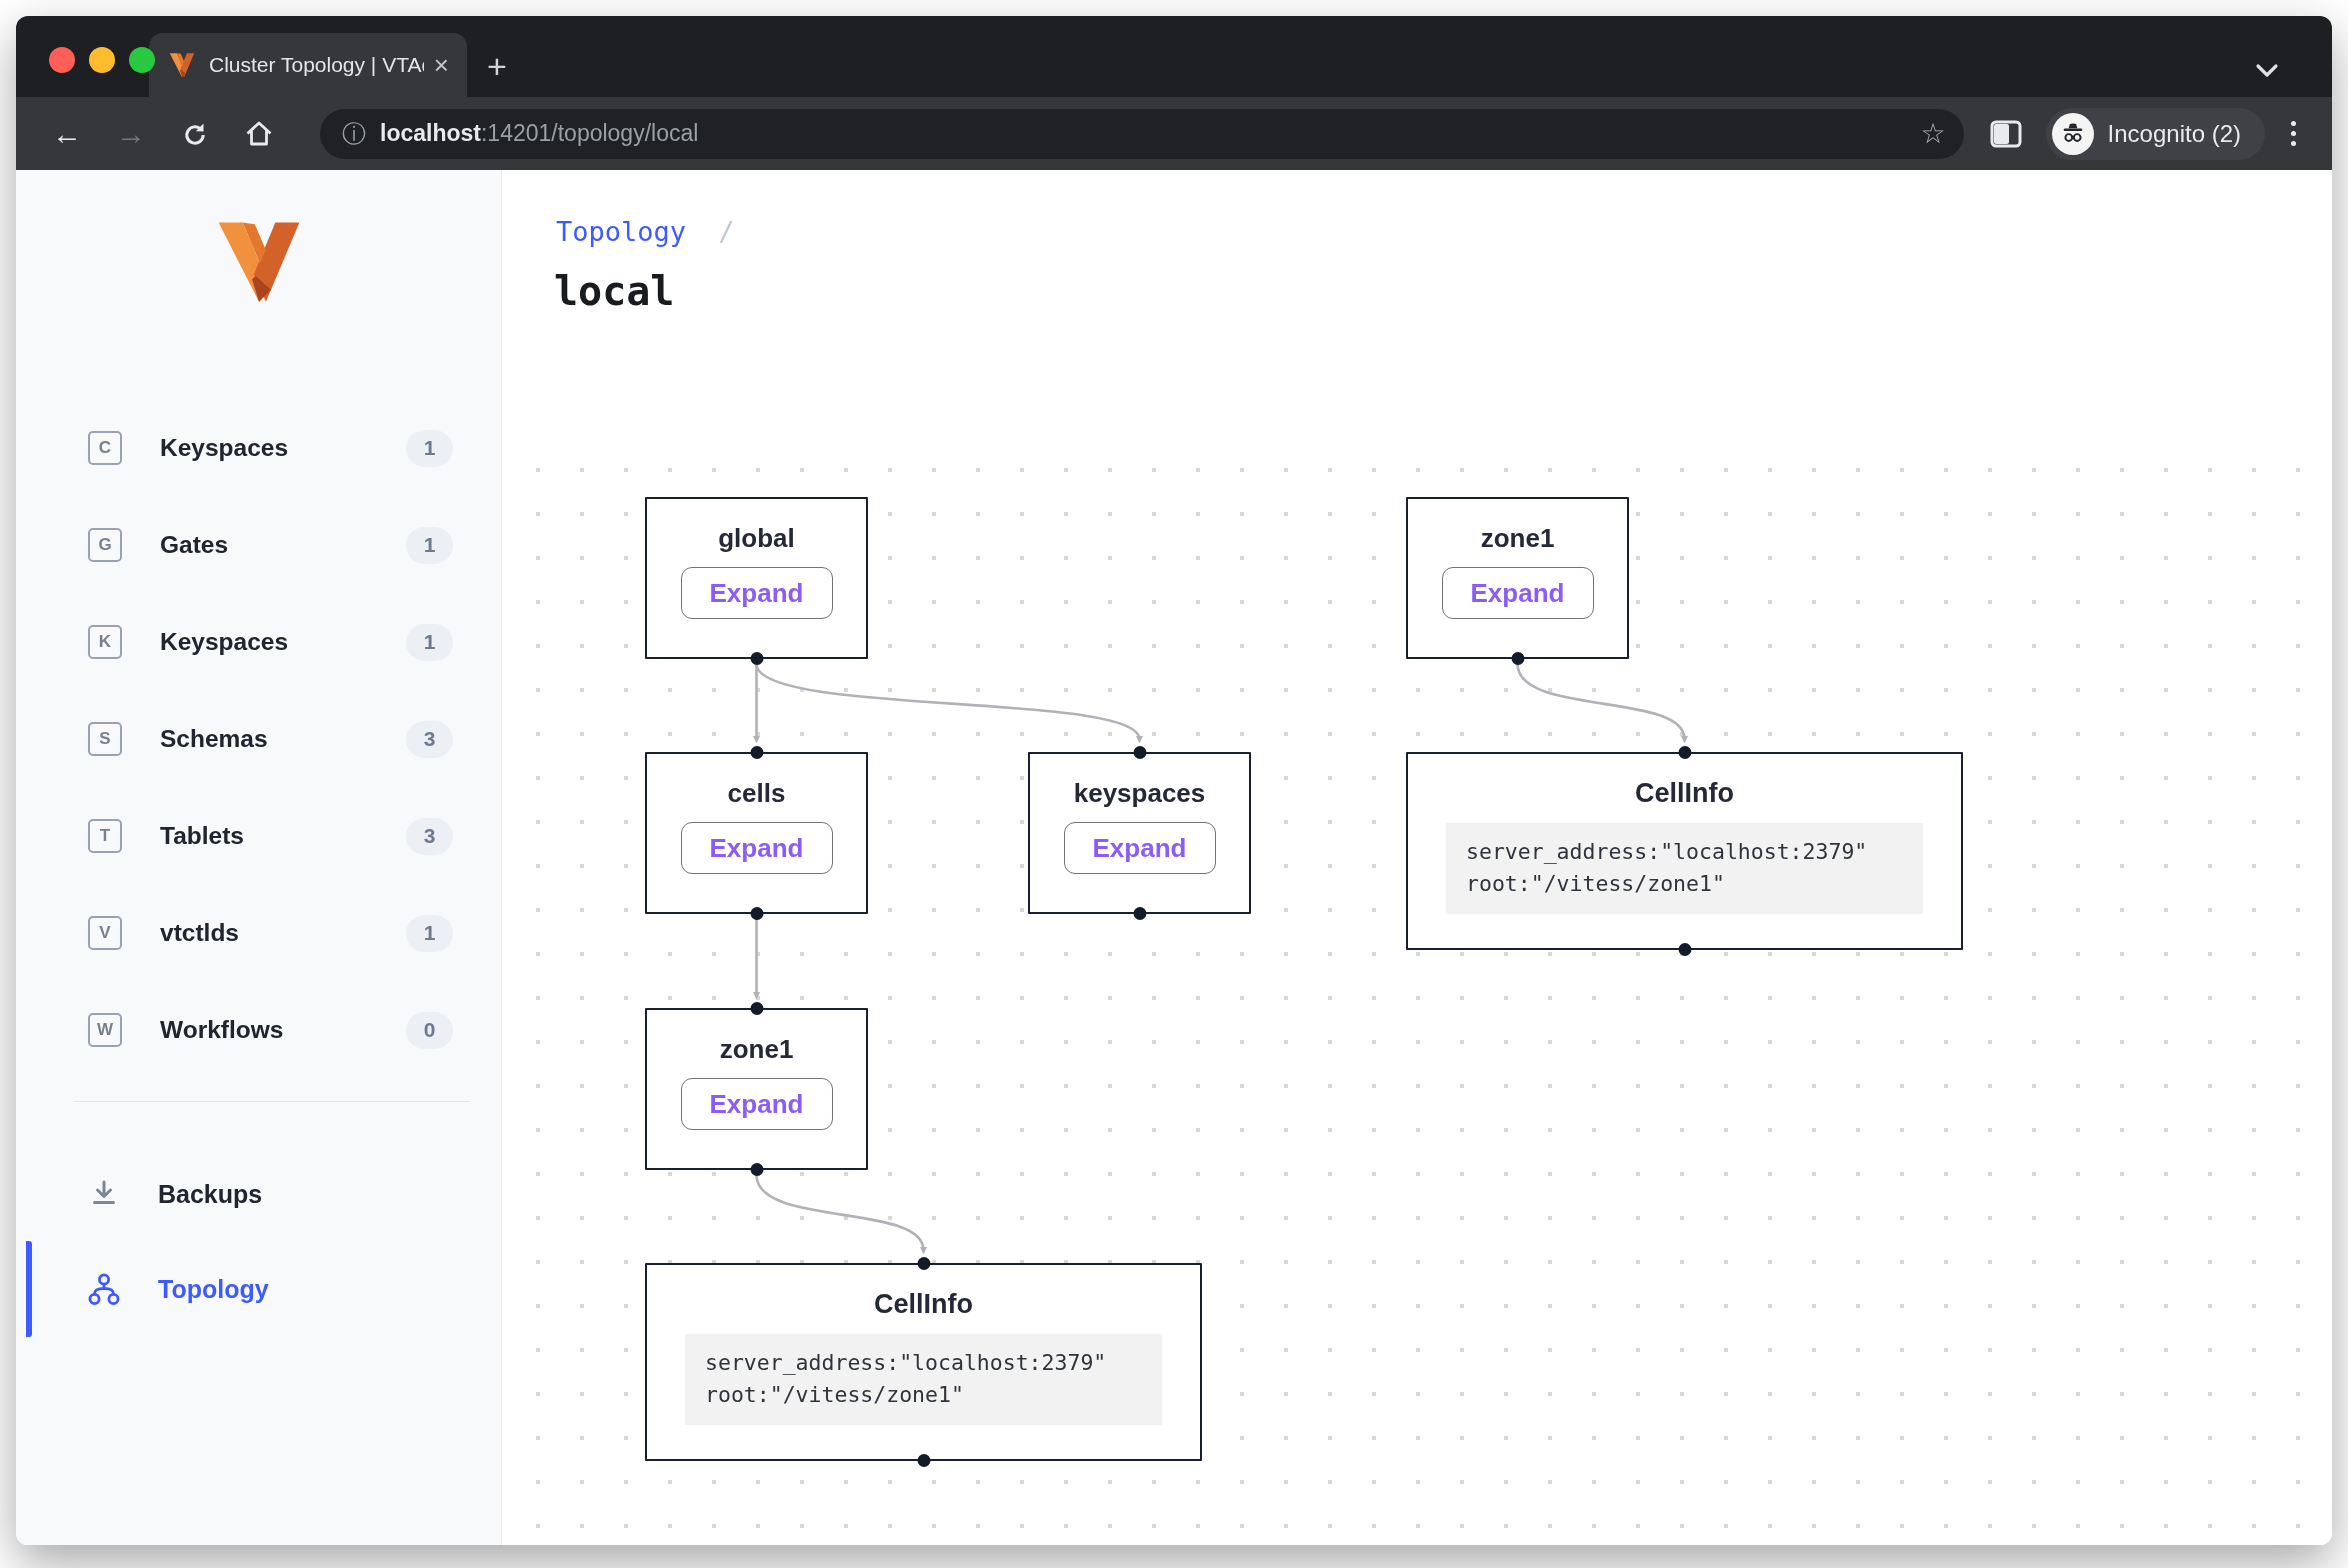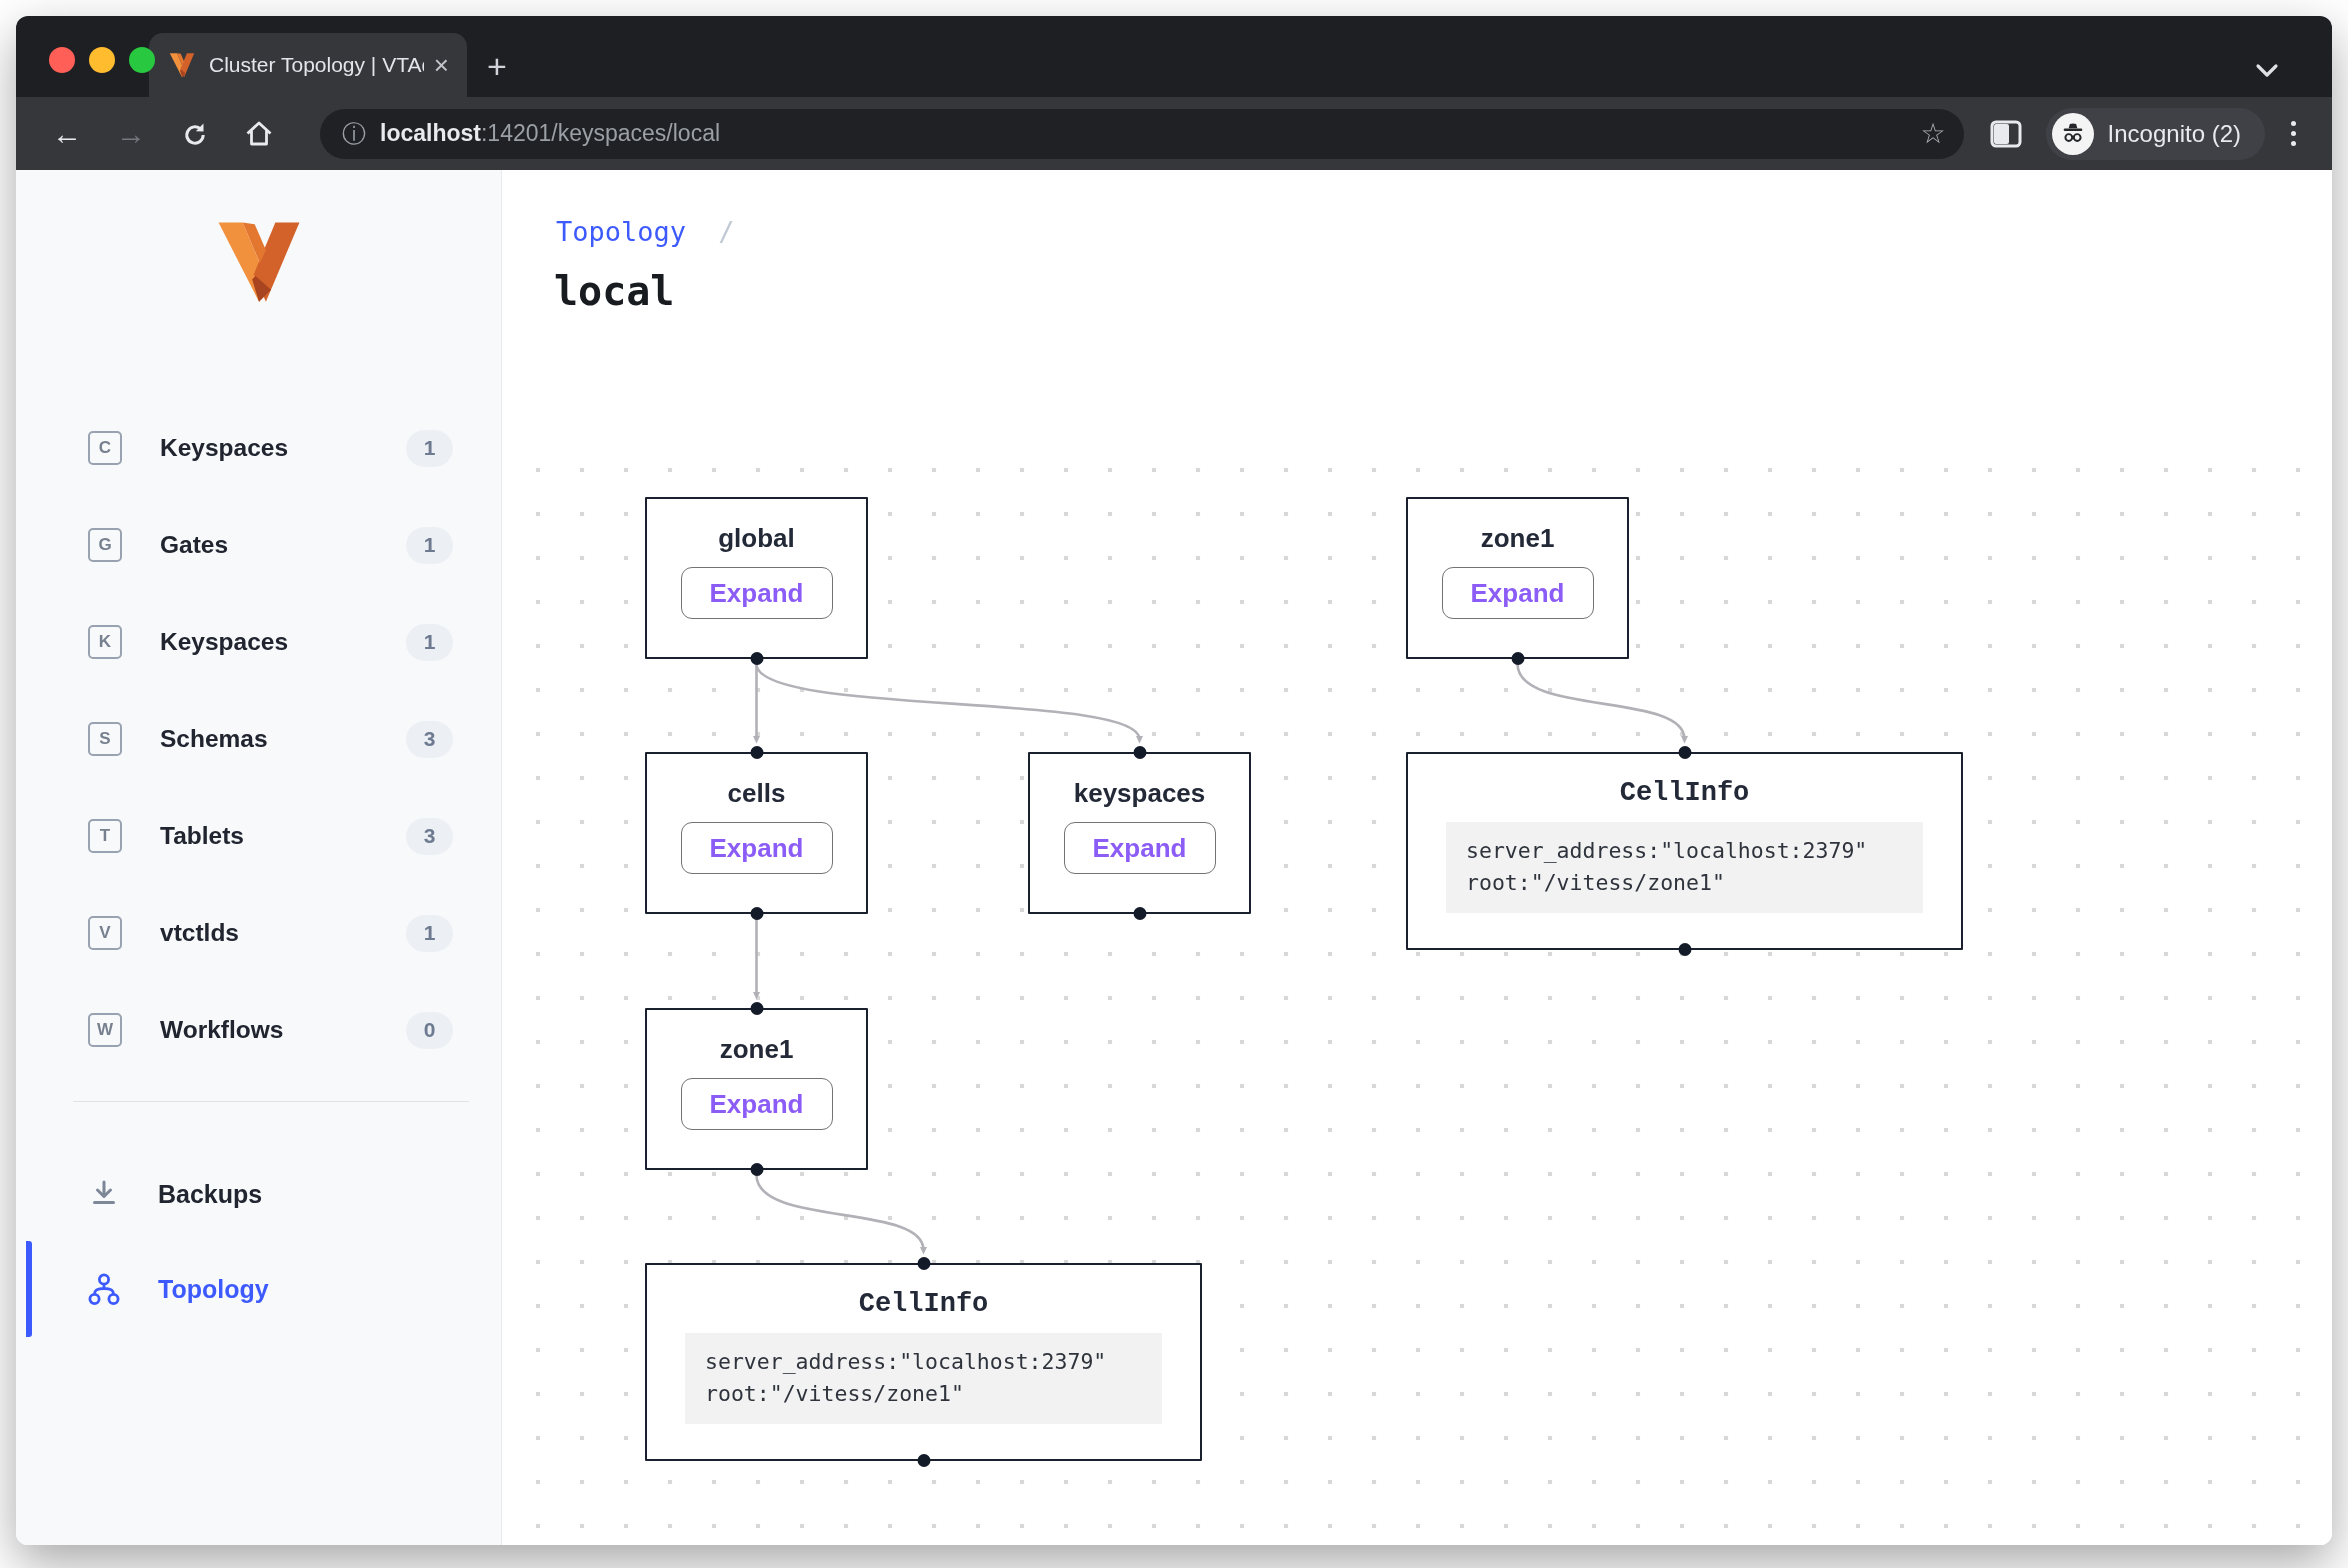--- a/index.html
+++ b/index.html
@@ -153,7 +153,7 @@
     </svg>
     <div class="omnibox">
       <span class="info-ic">ⓘ</span>
-      <span class="url"><span class="host">localhost</span><span class="rest">:14201/keyspaces/local</span></span>
+      <span class="url"><span class="host">localhost</span><span class="rest">:14201/topology/local</span></span>
       <span class="omni-spacer"></span>
       <span class="star-ic">☆</span>
     </div>

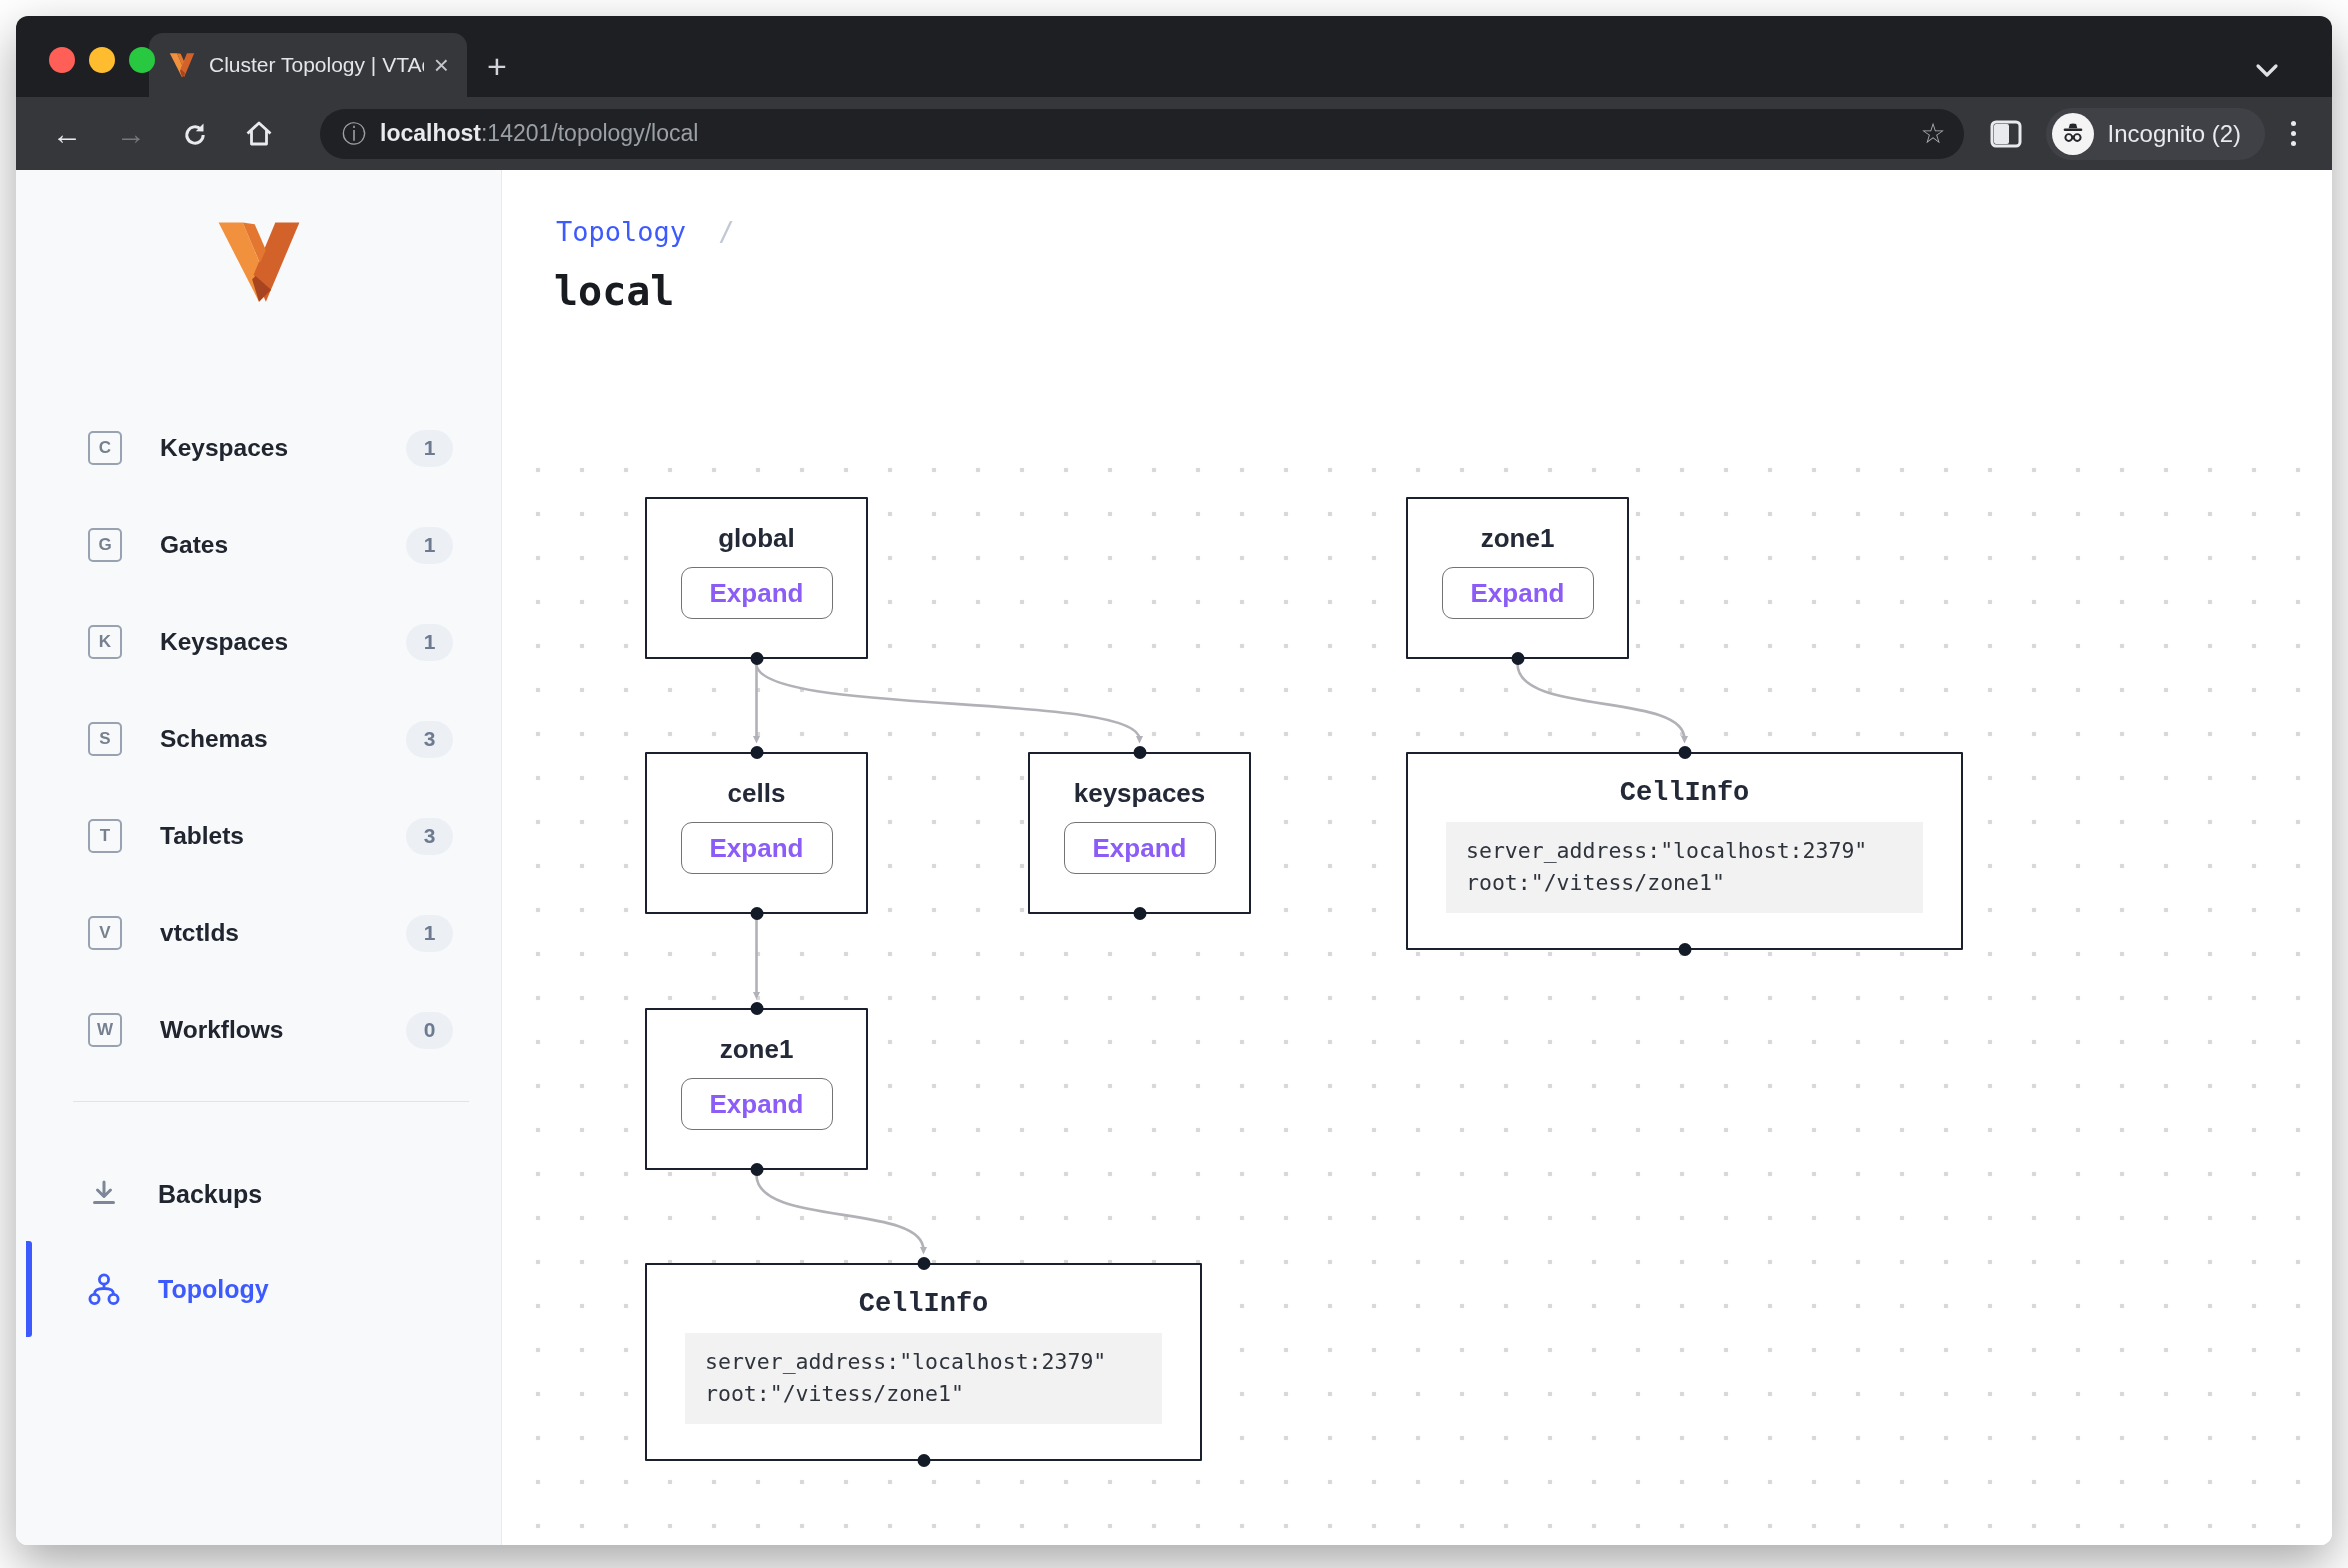--- a/index.html
+++ b/index.html
@@ -101,7 +101,7 @@
   .node-sm { width:223px; height:162px; }
   .node-lg { width:557px; height:198px; }
   .node-title { font-size:26px; font-weight:bold; color:#232937; margin-top:24px; }
-  .node-lg .node-title { font-size:27px; margin-top:24px;font-family:Liberation Mono, monospace; }
+  .node-lg .node-title { font-size:27px; margin-top:24px; }
   .expand-btn {
     margin-top:13px; width:152px; height:52px; background:#fff; border:1px solid #737373; border-radius:11px;
     color:#8b5cf6; font-family:"Liberation Sans", sans-serif; font-size:26px; font-weight:bold; cursor:pointer;text-align:center;

